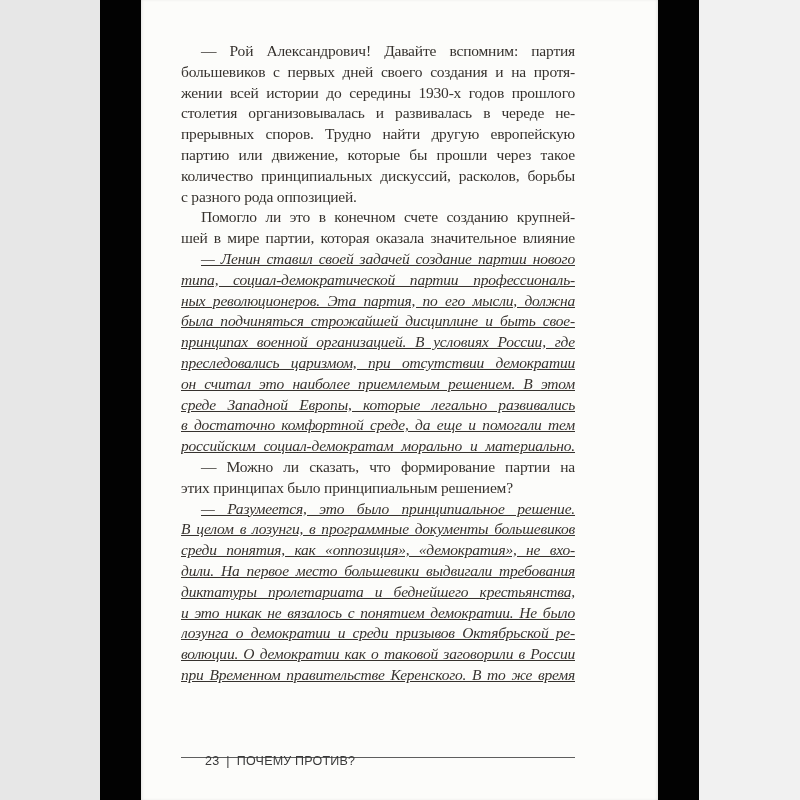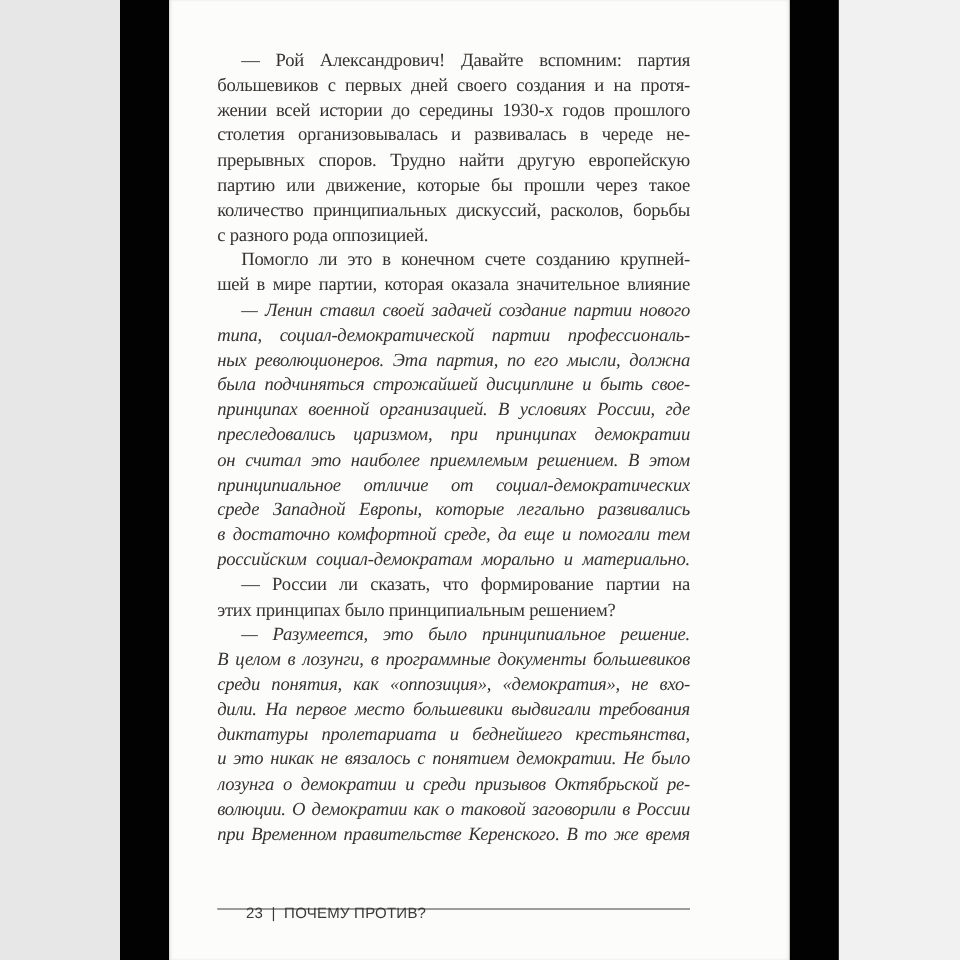--- a/index.html
+++ b/index.html
@@ -46,7 +46,7 @@
   }
   .line.last   { text-align-last: left; }
   .line.indent { text-indent: 20px; }
-  .line.it     { font-style: italic; }
+  .line.it     { font-style: italic; text-decoration: underline; }
   .footer-rule {
     position: absolute; left: 40px; top: 757px;
     width: 394px; height: 1px;

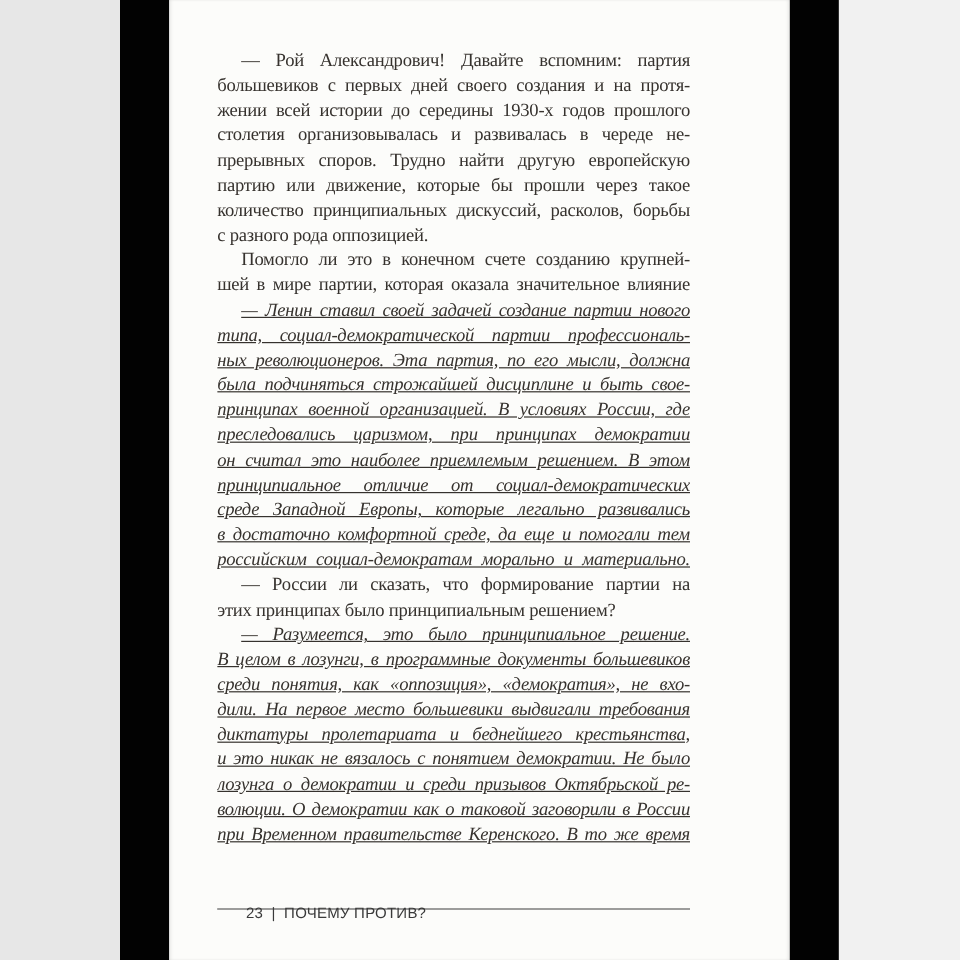--- a/index.html
+++ b/index.html
@@ -88,7 +88,7 @@
       <div class="line it">ных революционеров. Эта партия, по его мысли, должна</div>
       <div class="line it">была подчиняться строжайшей дисциплине и быть свое-</div>
       <div class="line it">принципах военной организацией. В условиях России, где</div>
-      <div class="line it">преследовались царизмом, при принципах демократии</div>
+      <div class="line it">преследовались царизмом, при отсутствии демократии</div>
       <div class="line it">он считал это наиболее приемлемым решением. В этом</div>
       <div class="line it">принципиальное отличие от социал-демократических</div>
       <div class="line it">среде Западной Европы, которые легально развивались</div>

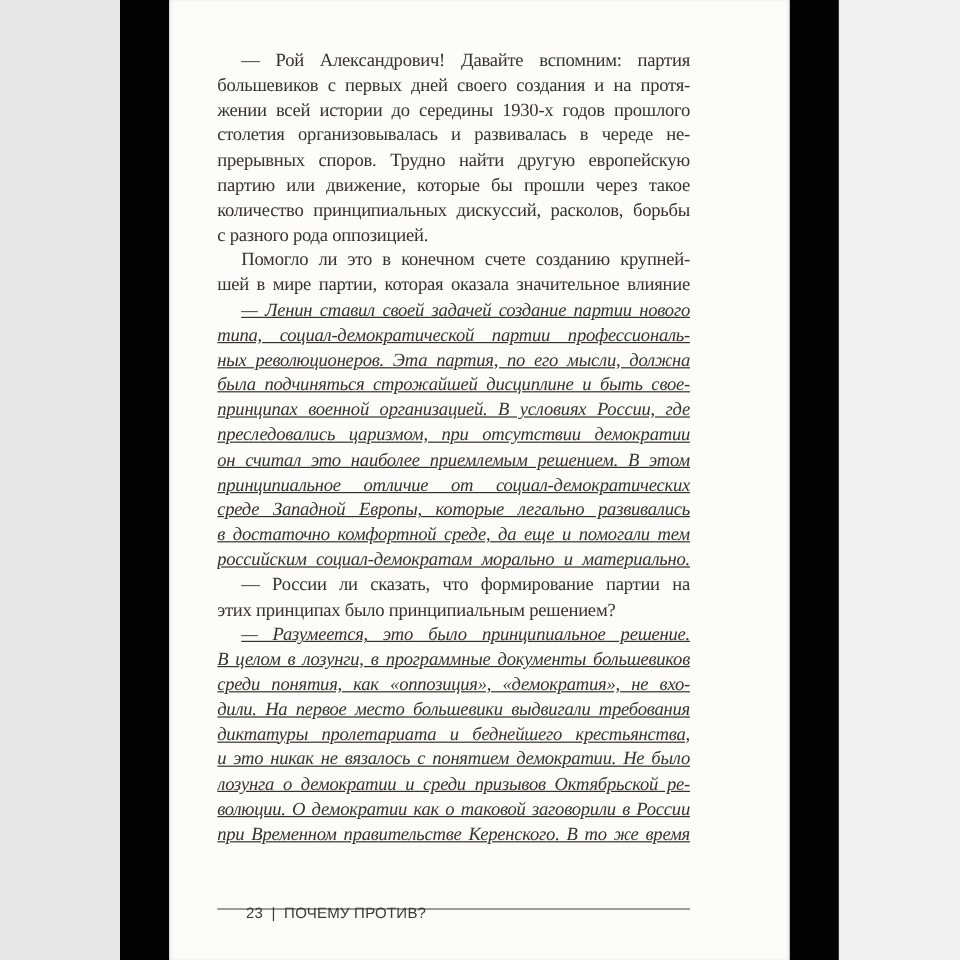--- a/index.html
+++ b/index.html
@@ -90,7 +90,6 @@
       <div class="line it">принципах военной организацией. В условиях России, где</div>
       <div class="line it">преследовались царизмом, при отсутствии демократии</div>
       <div class="line it">он считал это наиболее приемлемым решением. В этом</div>
-      <div class="line it">принципиальное отличие от социал-демократических</div>
       <div class="line it">среде Западной Европы, которые легально развивались</div>
       <div class="line it">в достаточно комфортной среде, да еще и помогали тем же</div>
       <div class="line it">российским социал-демократам морально и материально.</div>

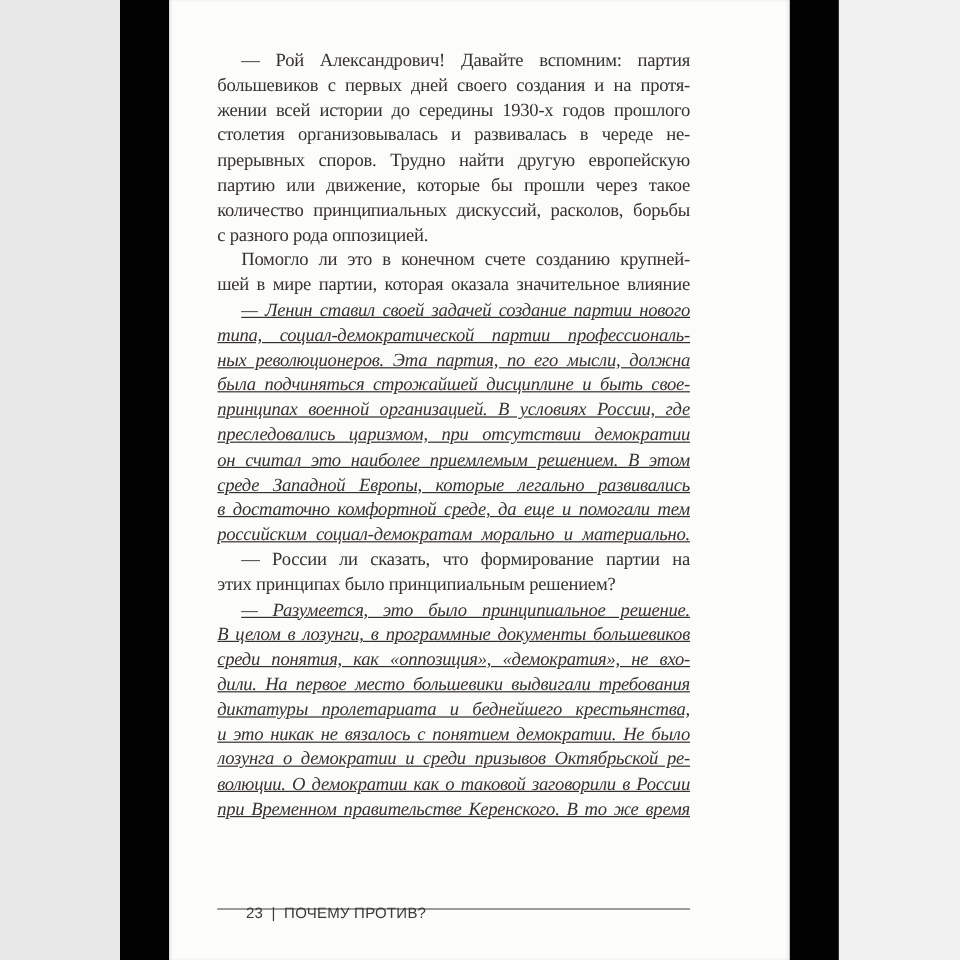--- a/index.html
+++ b/index.html
@@ -93,7 +93,7 @@
       <div class="line it">среде Западной Европы, которые легально развивались</div>
       <div class="line it">в достаточно комфортной среде, да еще и помогали тем же</div>
       <div class="line it">российским социал-демократам морально и материально.</div>
-      <div class="line indent">— России ли сказать, что формирование партии на</div>
+      <div class="line indent">— Можно ли сказать, что формирование партии на</div>
       <div class="line last">этих принципах было принципиальным решением?</div>
       <div class="line indent it">— Разумеется, это было принципиальное решение.</div>
       <div class="line it">В целом в лозунги, в программные документы большевиков</div>

